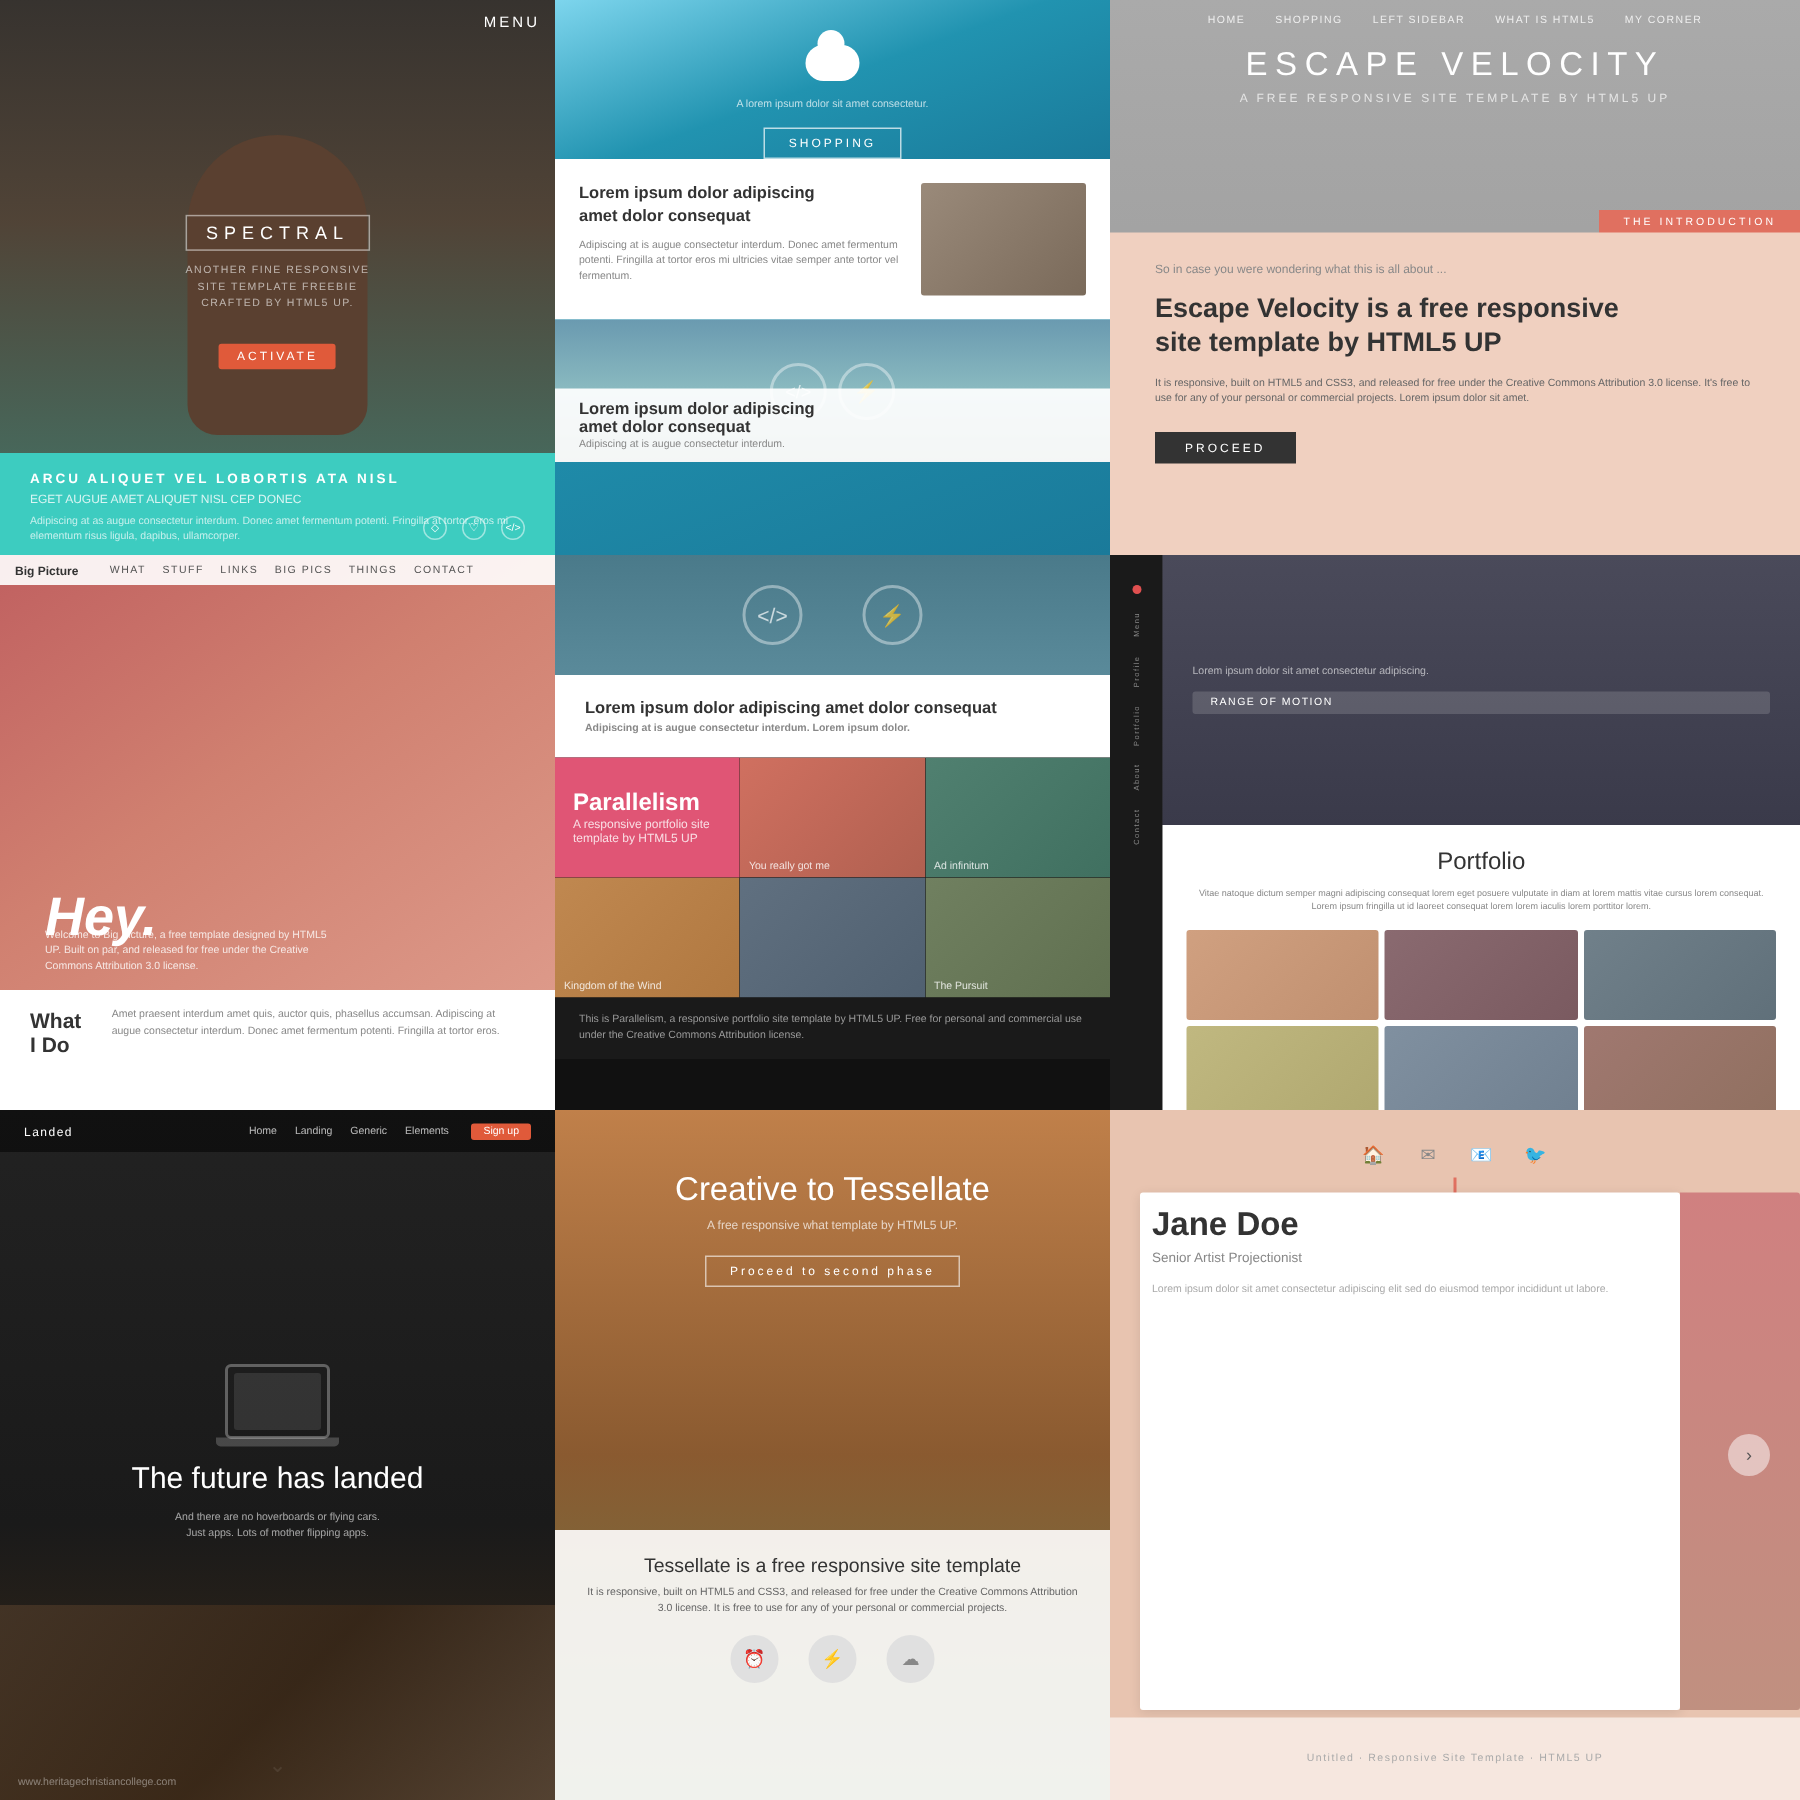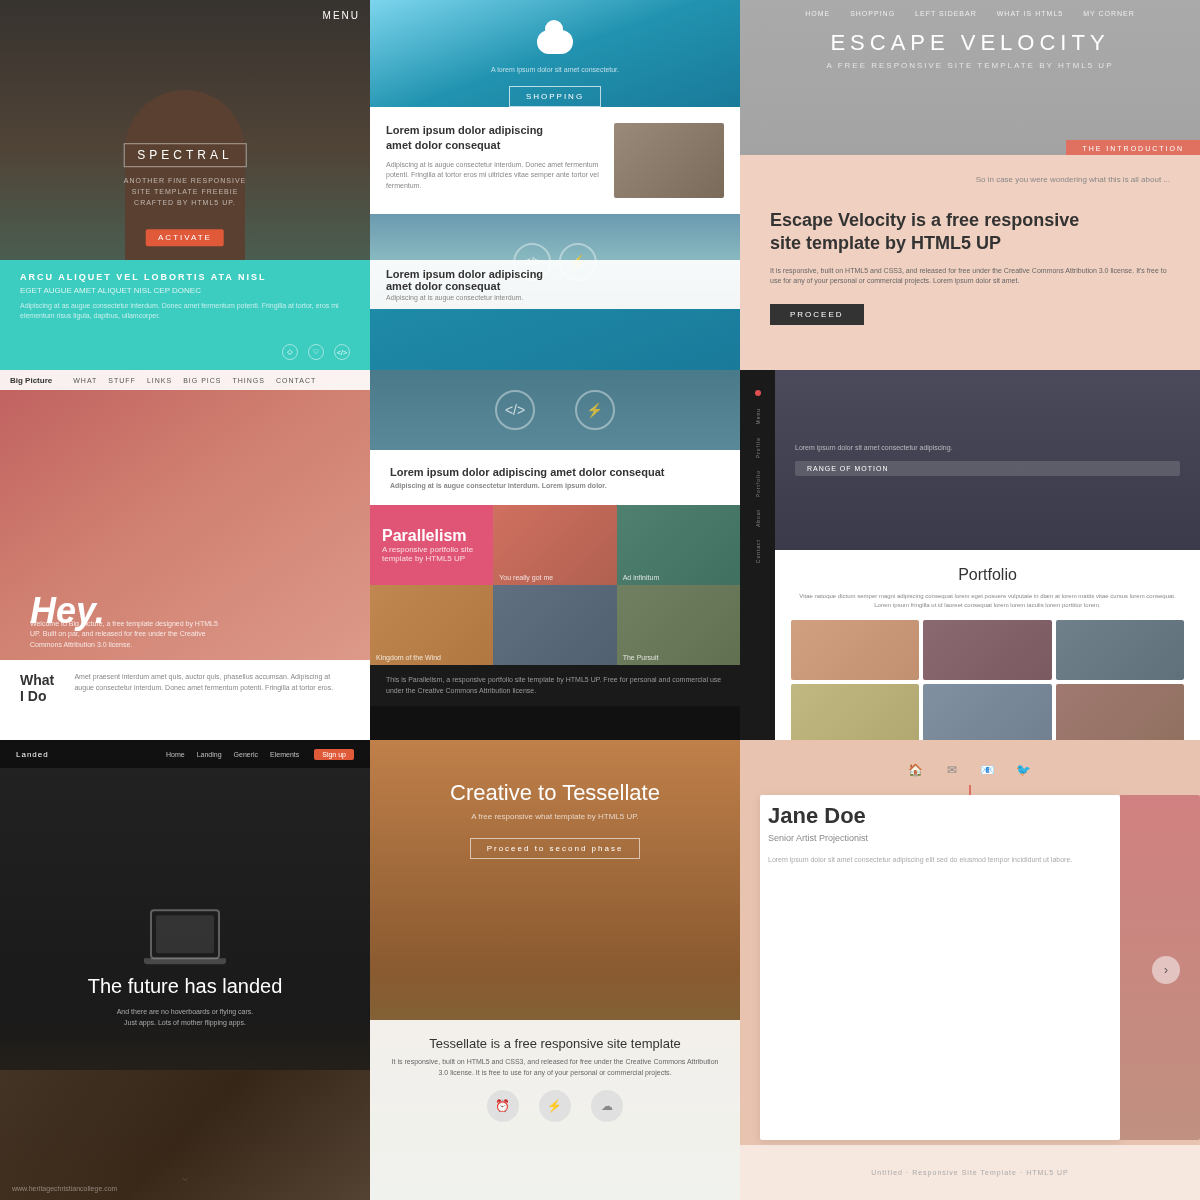--- a/index.html
+++ b/index.html
@@ -229,8 +229,7 @@
     .cell-escape .small-intro {
       font-size: 8px;
       color: #888;
-      margin-bottom: 25px;
-      text-align: right;
+      margin-bottom: 10px;
     }
     .cell-escape .big-statement {
       font-size: 18px;

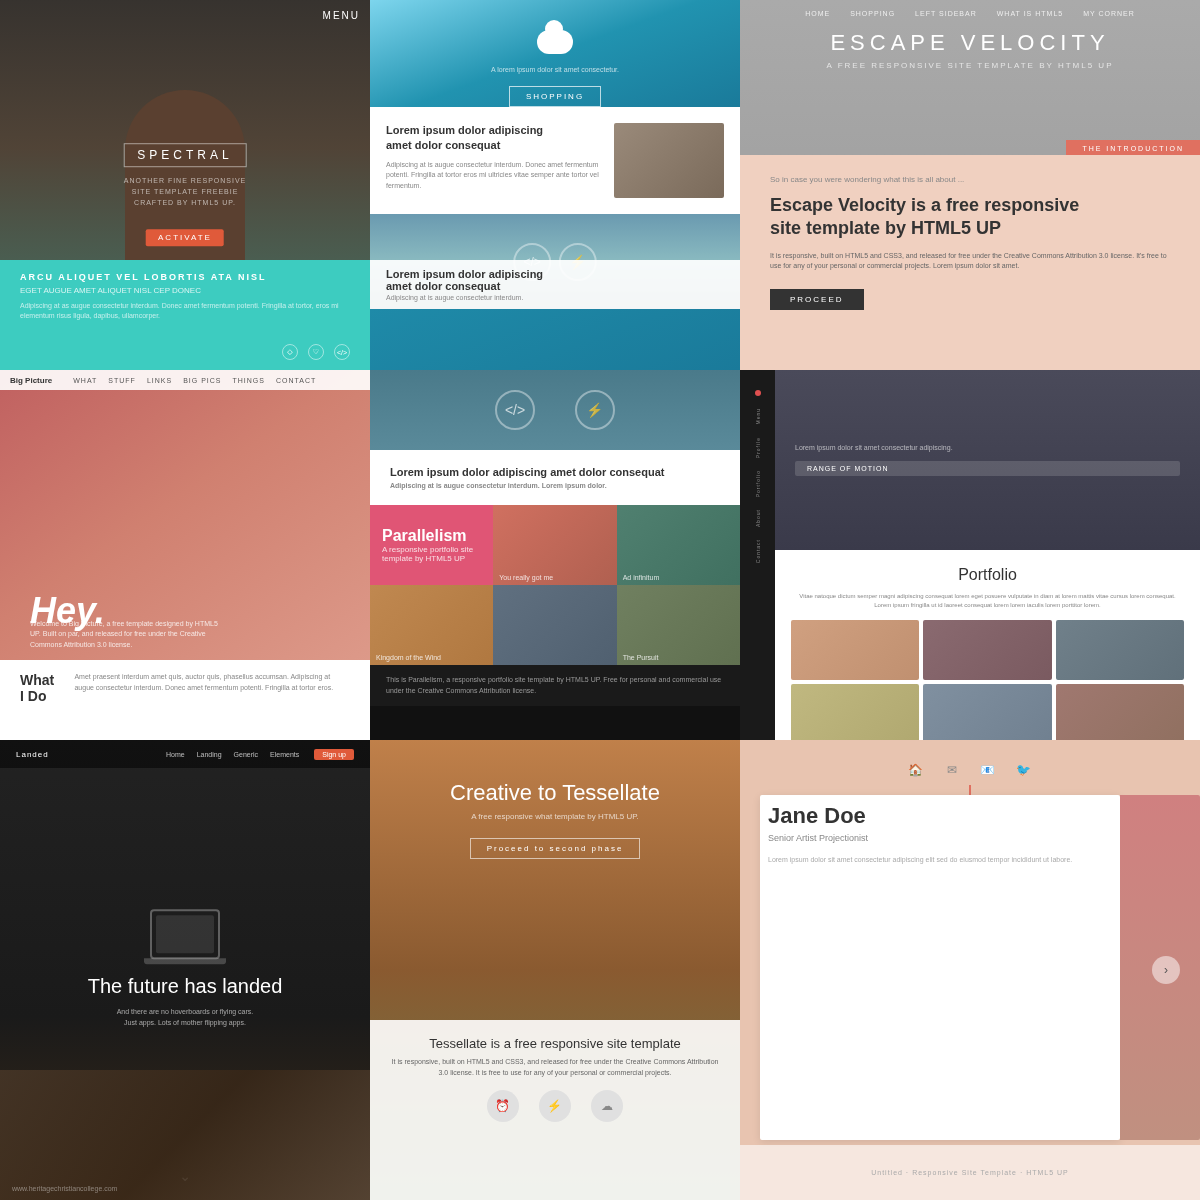--- a/index.html
+++ b/index.html
@@ -95,7 +95,7 @@
       bottom: 0;
       left: 0;
       right: 0;
-      height: 110px;
+      height: 68px;
       background: #3dccc0;
       padding: 12px 20px;
     }

